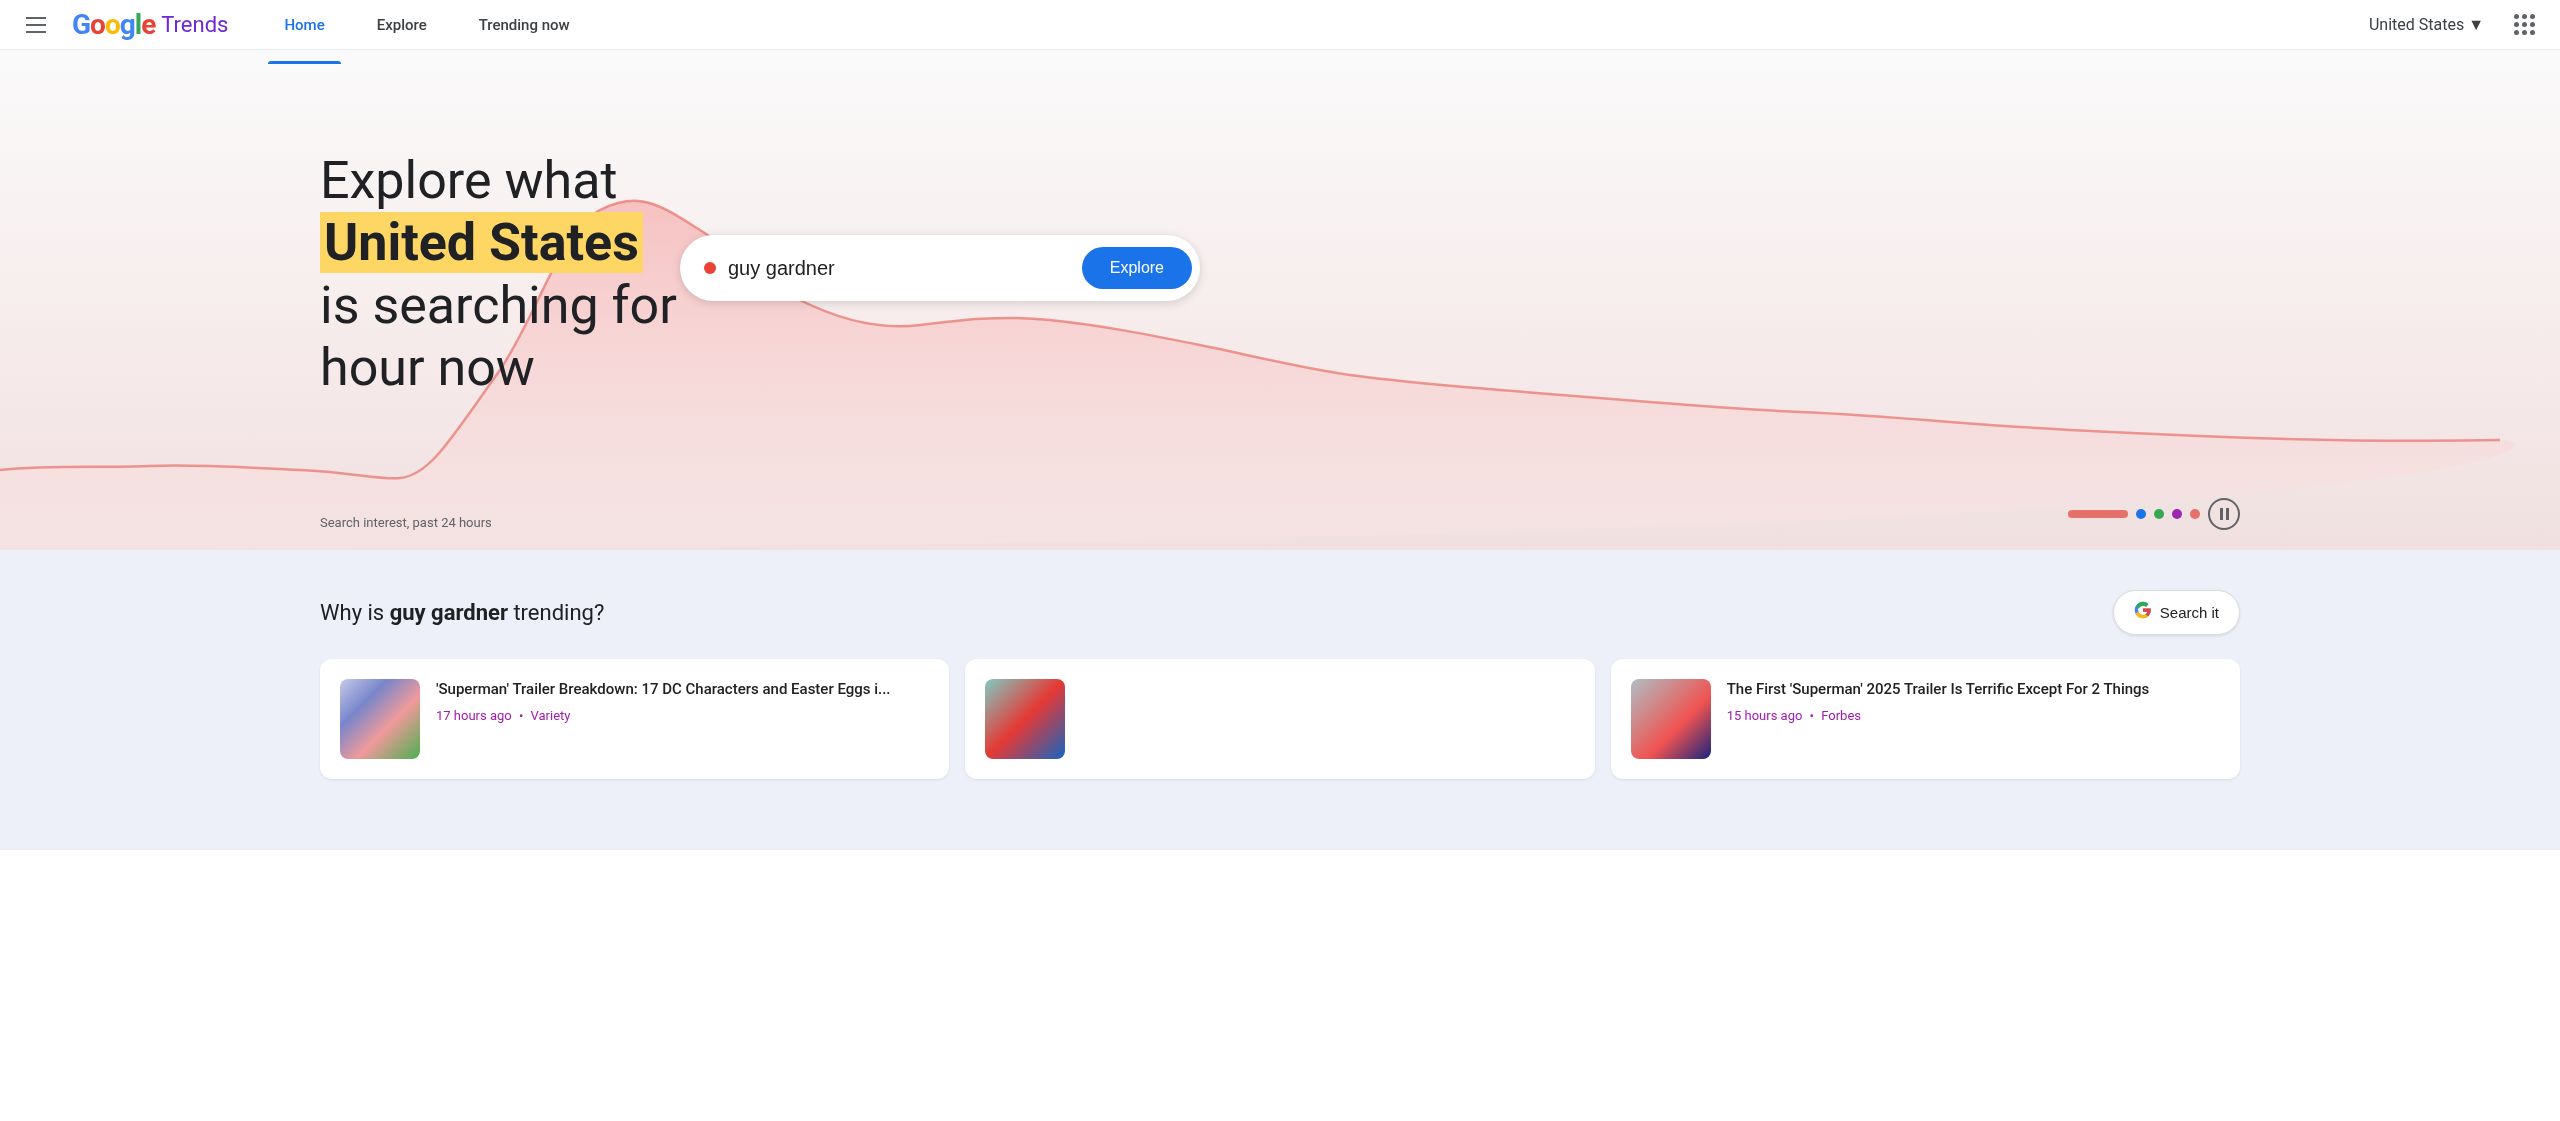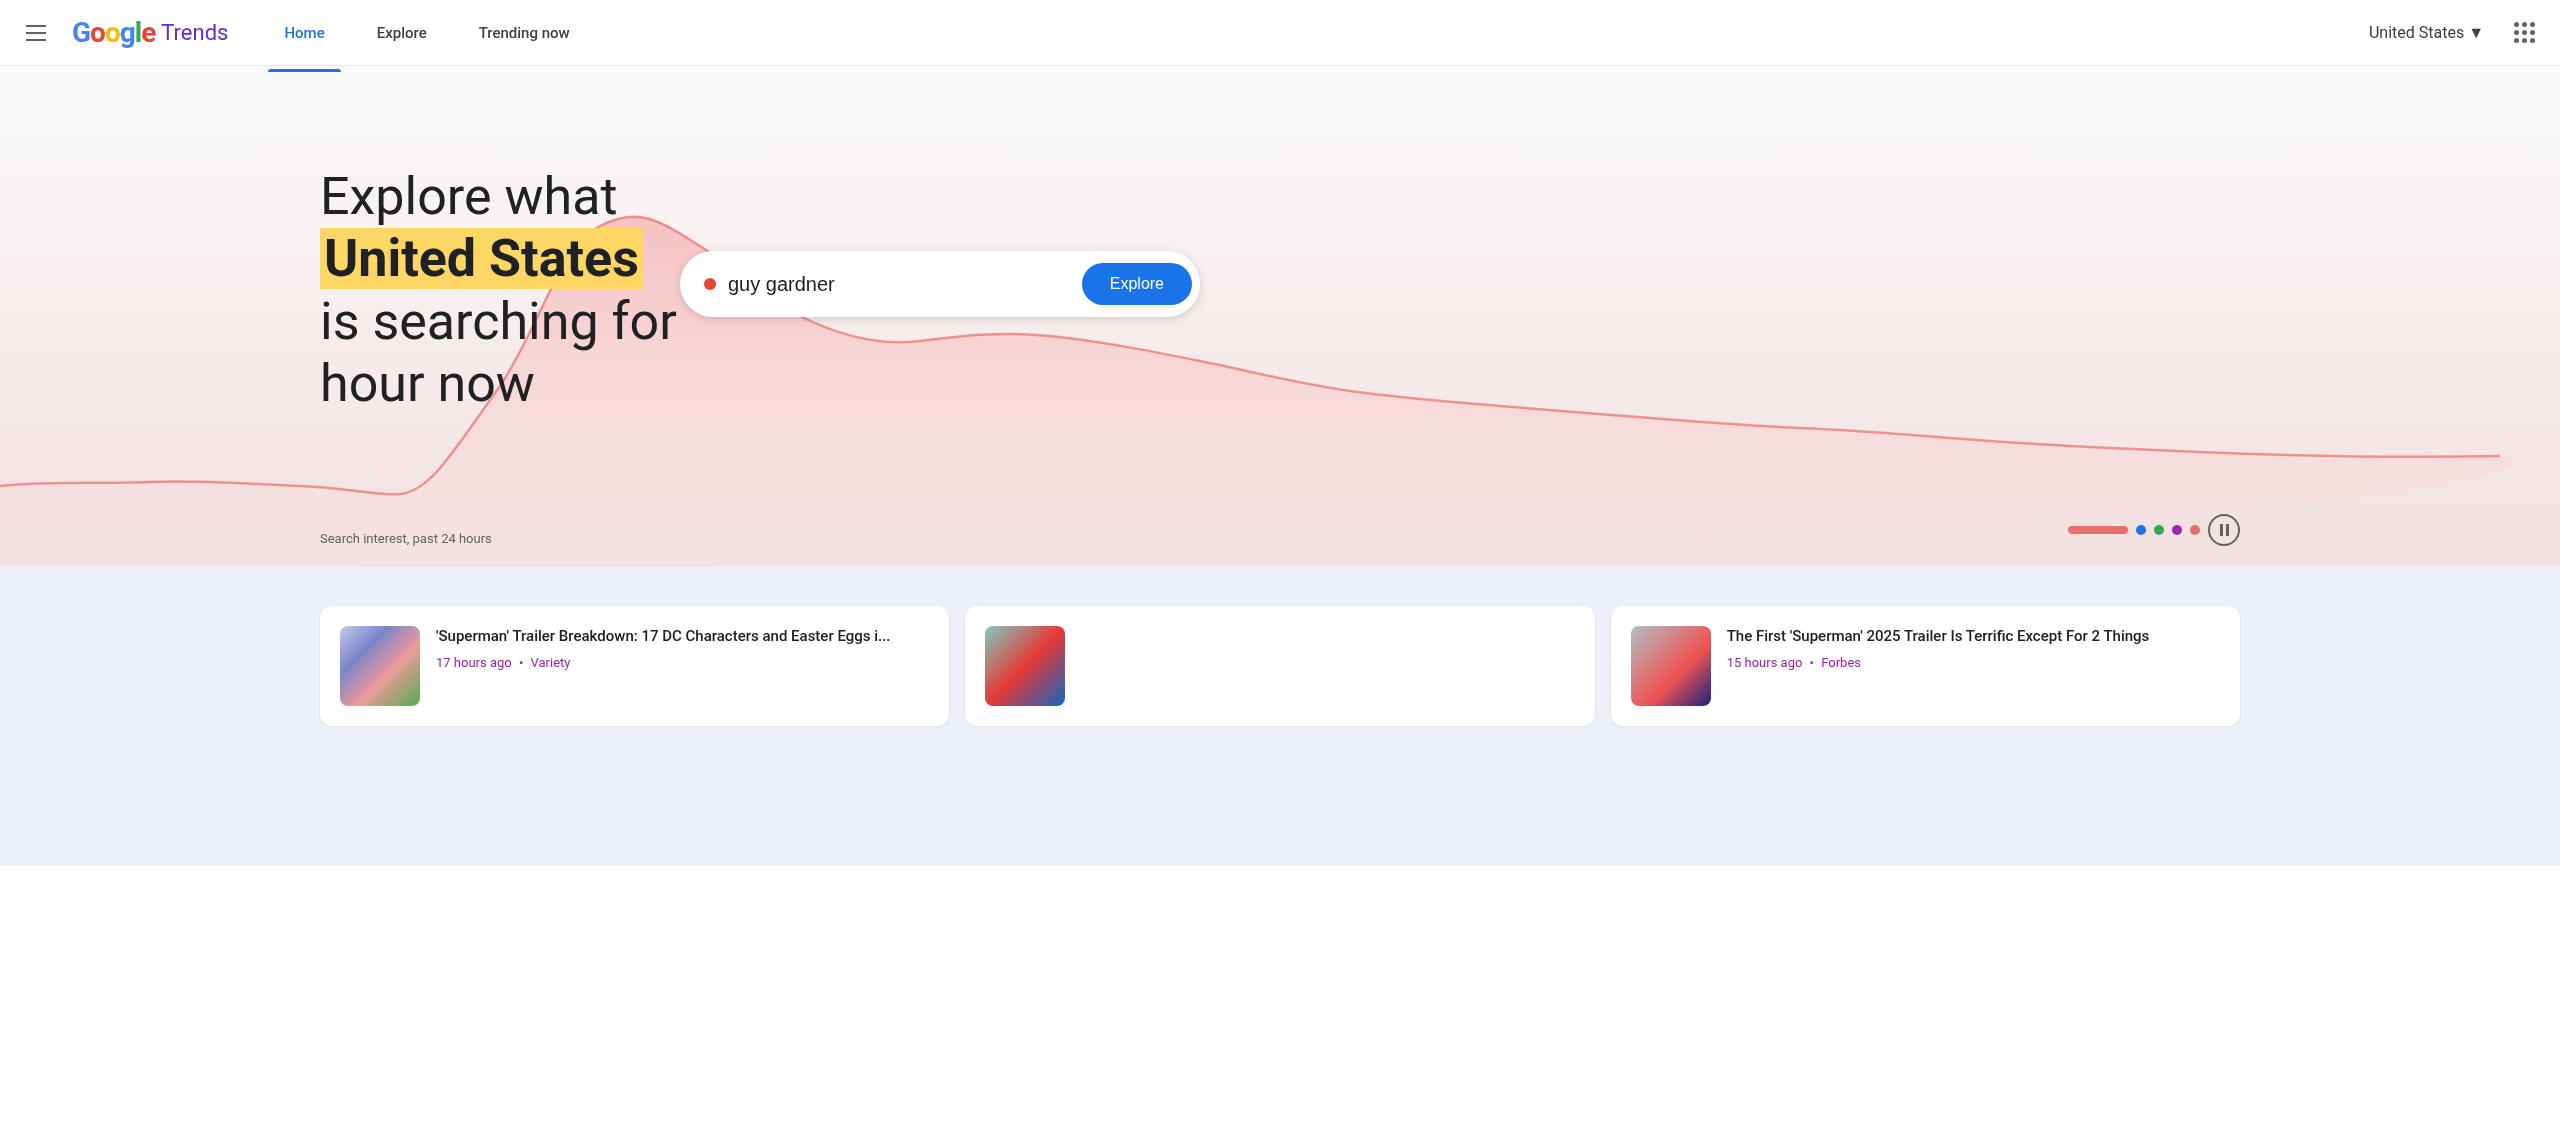--- a/index.html
+++ b/index.html
@@ -9,7 +9,7 @@
     .header {
       display: flex;
       align-items: center;
-      height: 66px;
+      height: 50px;
       padding: 0 16px;
       border-bottom: 1px solid #e8eaed;
       position: relative;

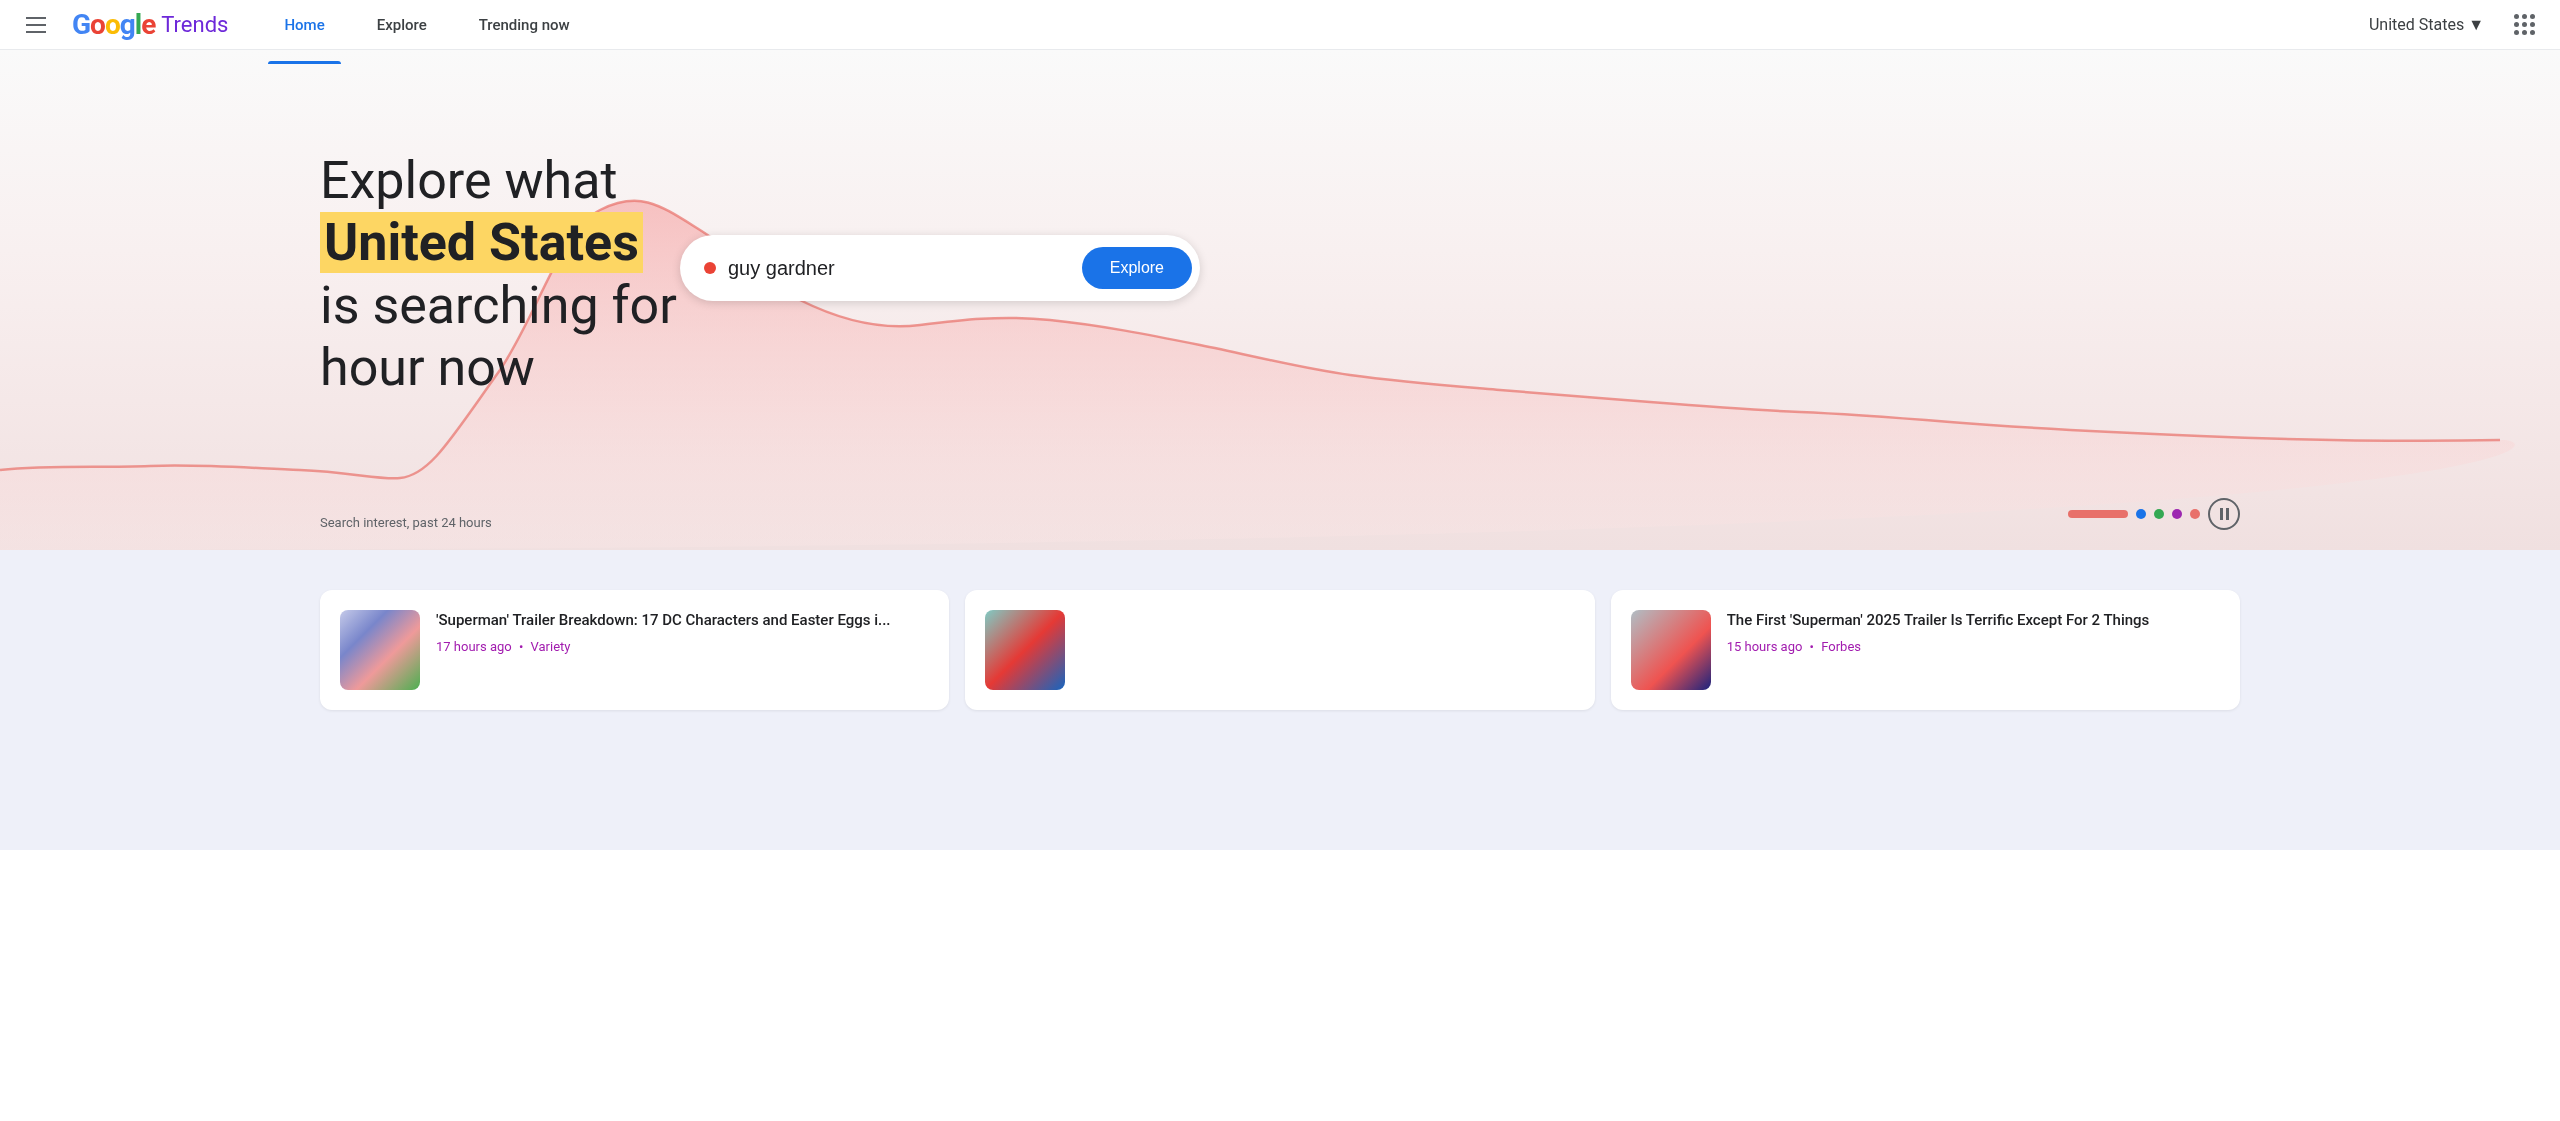--- a/index.html
+++ b/index.html
@@ -431,6 +431,22 @@
 </section>
 
 <section class="trending-section">
+  <div class="trending-header">
+    <div class="trending-title">
+      <span>Why is </span><strong>guy gardner</strong><span> trending?</span>
+    </div>
+    <button class="search-it-btn">
+      <span class="google-icon-small">
+        <svg width="18" height="18" viewBox="0 0 48 48">
+            <path fill="#4285F4" d="M44.5 20H24v8.5h11.8C34.7 33.9 30.1 37 24 37c-7.2 0-13-5.8-13-13s5.8-13 13-13c3.1 0 5.9 1.1 8.1 2.9l6.4-6.4C34.6 4.1 29.6 2 24 2 11.8 2 2 11.8 2 24s9.8 22 22 22c11 0 21-8 21-22 0-1.3-.2-2.7-.5-4z"></path>
+            <path fill="#34A853" d="M6.3 14.7l7 5.1C15 16.1 19.1 13 24 13c3.1 0 5.9 1.1 8.1 2.9l6.4-6.4C34.6 4.1 29.6 2 24 2 16.3 2 9.7 7.4 6.3 14.7z"></path>
+            <path fill="#FBBC05" d="M24 46c5.9 0 10.9-2 14.5-5.2l-6.7-5.5C29.8 36.9 27.1 38 24 38c-6.1 0-11.2-4.1-13-9.7l-7 5.4C7.8 41.7 15.4 46 24 46z"></path>
+            <path fill="#EA4335" d="M44.5 20H24v8.5h11.8c-.9 2.8-2.7 5.1-5.2 6.6l6.7 5.5C41 36.9 44.5 31 44.5 24c0-1.3-.2-2.7-.5-4z"></path>
+          </svg>
+      </span>
+      <span>Search it</span>
+    </button>
+  </div>
 
   <div class="articles-grid">
 

